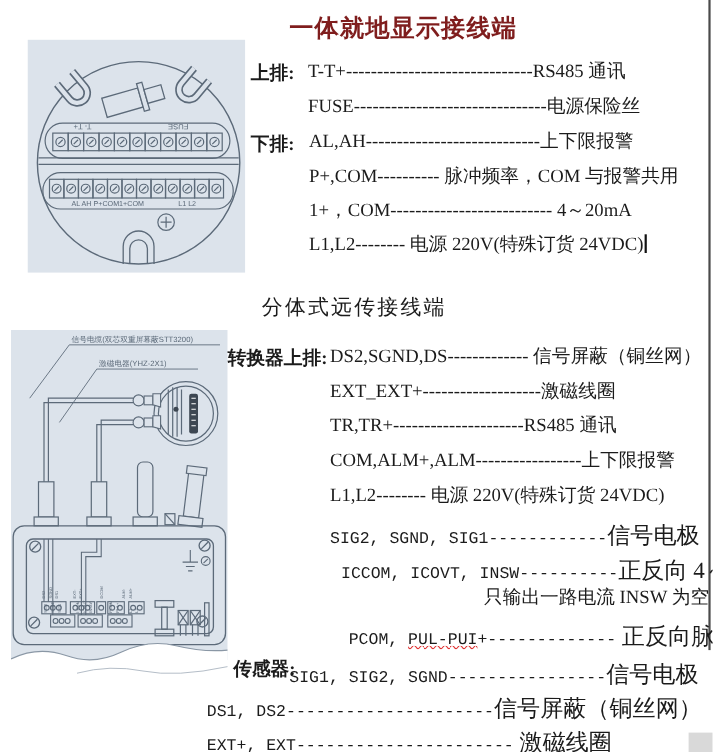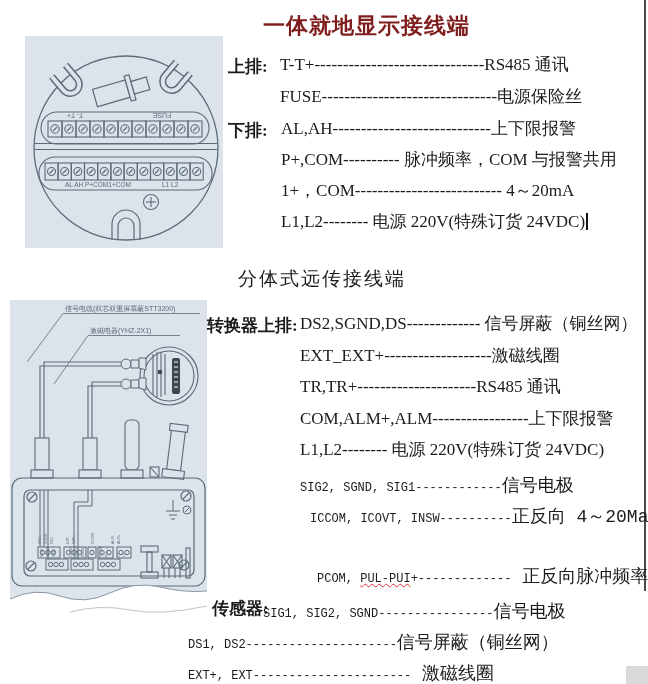--- a/index.html
+++ b/index.html
@@ -10,7 +10,7 @@
   .lbl{font-weight:bold;font-size:17px;}
   .title{font-size:22px;font-weight:bold;color:#7f1d1d;letter-spacing:1px;}
   .sub{font-size:19px;letter-spacing:2px;}
-  .mono{font-family:"Liberation Mono","DejaVu Sans Mono",monospace;font-size:12px;}
+  .mono{font-family:"Liberation Mono","DejaVu Sans Mono",monospace;font-size:15px;}
   .desc{font-size:18px;font-family:Liberation Mono, monospace;}
   .spell{text-decoration:underline;text-decoration-style:wavy;
          text-decoration-color:#e03030;text-decoration-thickness:1px;}

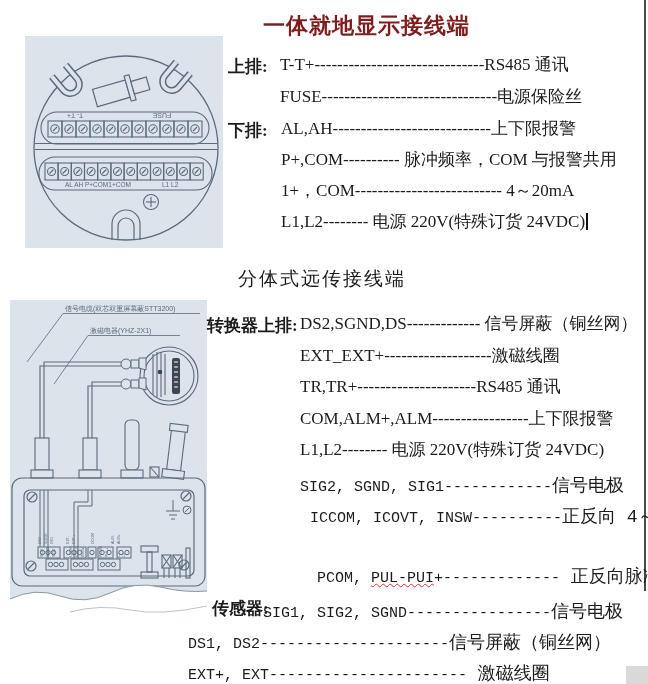--- a/index.html
+++ b/index.html
@@ -11,7 +11,7 @@
   .title{font-size:22px;font-weight:bold;color:#7f1d1d;letter-spacing:1px;}
   .sub{font-size:19px;letter-spacing:2px;}
   .mono{font-family:"Liberation Mono","DejaVu Sans Mono",monospace;font-size:15px;}
-  .desc{font-size:18px;font-family:Liberation Mono, monospace;}
+  .desc{font-size:21px;}
   .spell{text-decoration:underline;text-decoration-style:wavy;
          text-decoration-color:#e03030;text-decoration-thickness:1px;}
   .caret{display:inline-block;width:1.5px;height:17px;background:#111;

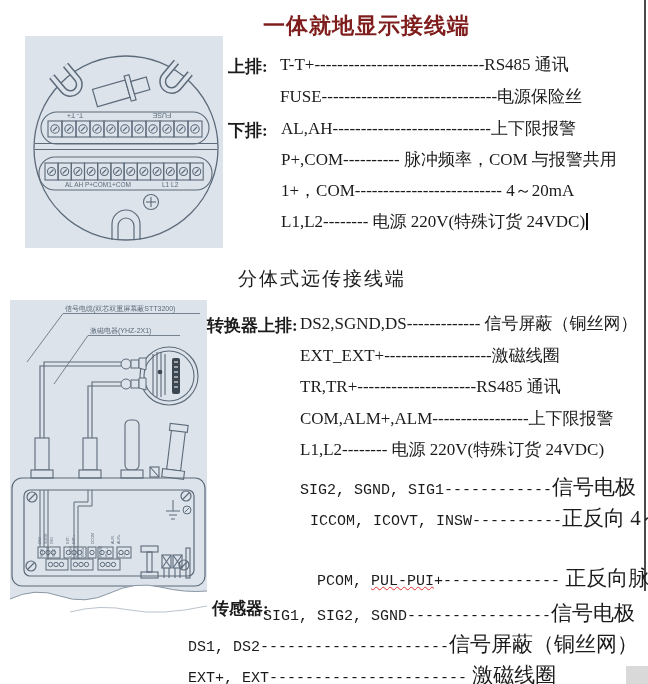--- a/index.html
+++ b/index.html
@@ -322,6 +322,7 @@
   <div class="abs" style="left:310px;top:504px;">
     <span class="mono">ICCOM, ICOVT, INSW----------</span><span class="desc">正反向 4～20Ma</span>
   </div>
+  <div class="abs t17" style="left:440px;top:533px;">只输出一路电流 INSW 为空</div>
   <div class="abs" style="left:317px;top:564px;">
     <span class="mono">PCOM, </span><span class="mono spell">PUL-PUI</span><span class="mono">+-------------</span><span class="desc"> 正反向脉冲频率</span>
   </div>

